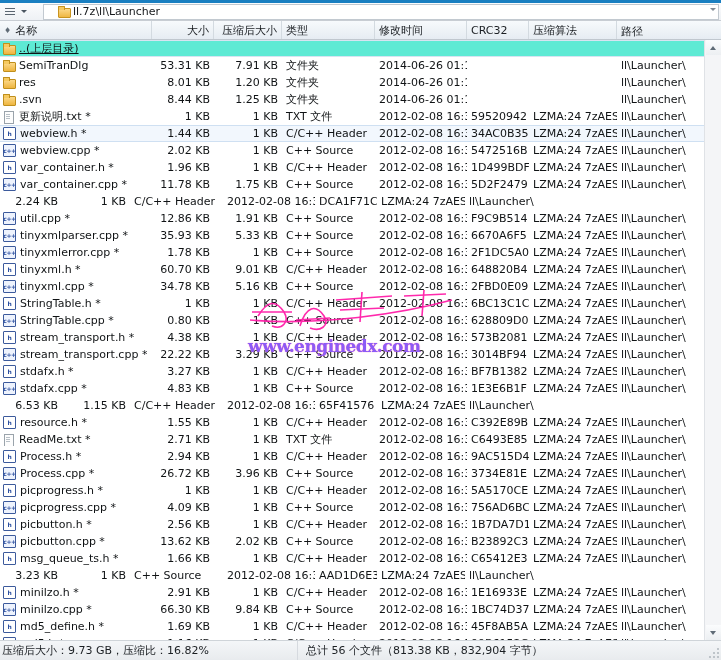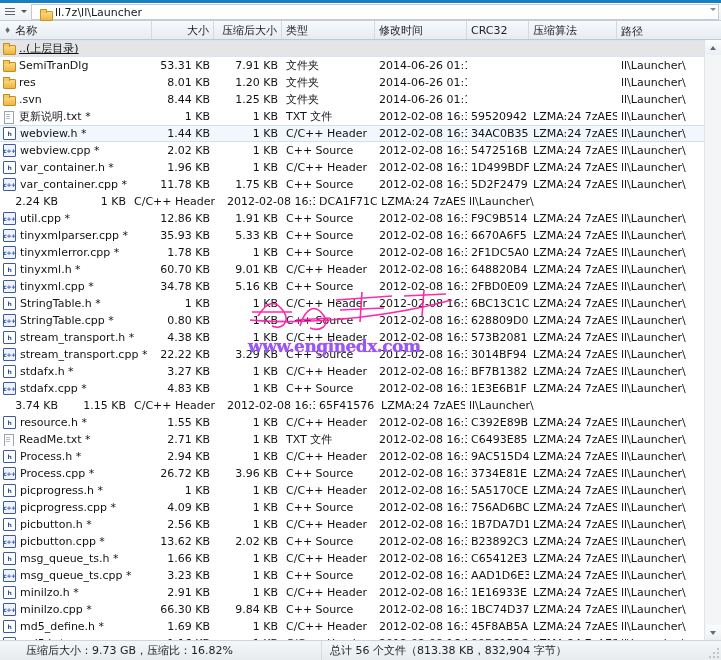--- a/index.html
+++ b/index.html
@@ -26,8 +26,8 @@
   .caret-d{width:0;height:0;border-left:3px solid transparent;border-right:3px solid transparent;
            border-top:3px solid #4a5560;}
   .pathfield{
-    flex:1;height:14px;margin-left:2px;background:#fff;border:1px solid #c2c9d0;
-    display:flex;align-items:flex-end;padding:0 8px;position:relative;
+    flex:1;height:14px;margin-left:14px;background:#fff;border:1px solid #c2c9d0;
+    display:flex;align-items:center;padding:0 14px;position:relative;
   }
   .folder-ico{
     width:11px;height:9px;margin-right:4px;position:relative;flex:0 0 auto;

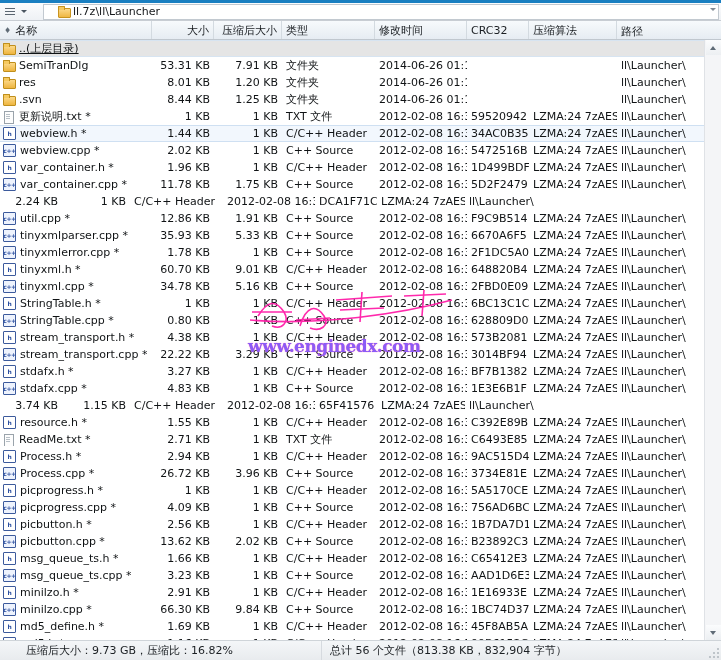--- a/index.html
+++ b/index.html
@@ -65,7 +65,7 @@
     height:17px;display:flex;align-items:center;box-sizing:border-box;white-space:nowrap;
   }
   .row.sel{background:#f2f7fd;border-top:1px solid #cfe0f2;border-bottom:1px solid #cfe0f2;height:17px;}
-  .row.parent{background:#e5e5e5;border-top:1px solid #d7e4f1;border-bottom:1px solid #d7e4f1;text-align:right;}
+  .row.parent{background:#5eead4;border-top:1px solid #d7e4f1;border-bottom:1px solid #d7e4f1;text-align:right;}
   .cell{
     box-sizing:border-box;padding:0 4px;overflow:hidden;font-size:11px;color:#101315;
     display:flex;align-items:center;

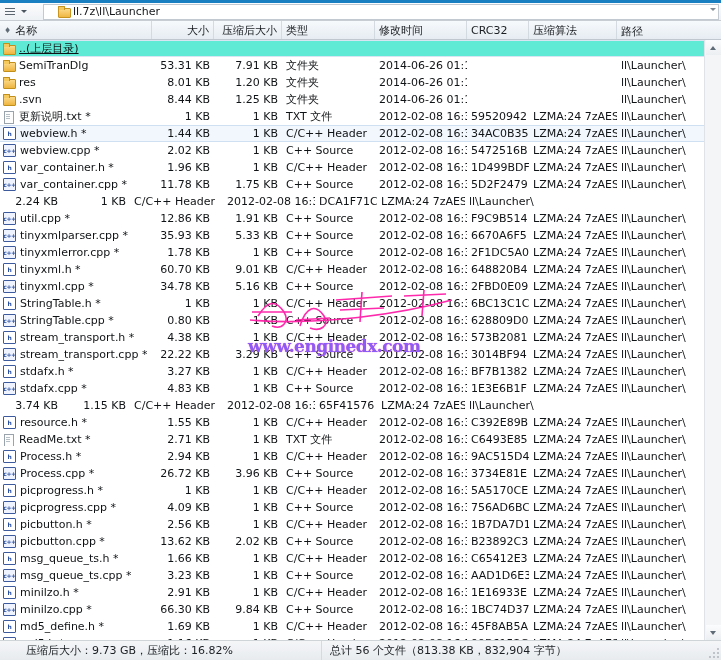--- a/index.html
+++ b/index.html
@@ -496,7 +496,7 @@
           <div class="cell c-path">ll\Launcher\</div>
         </div>
         <div class="row">
-          <div class="cell c-size num">3.74 KB</div>
+          <div class="cell c-size num">6.53 KB</div>
           <div class="cell c-psize num">1.15 KB</div>
           <div class="cell c-type">C/C++ Header</div>
           <div class="cell c-mtime">2012-02-08 16:37:...</div>

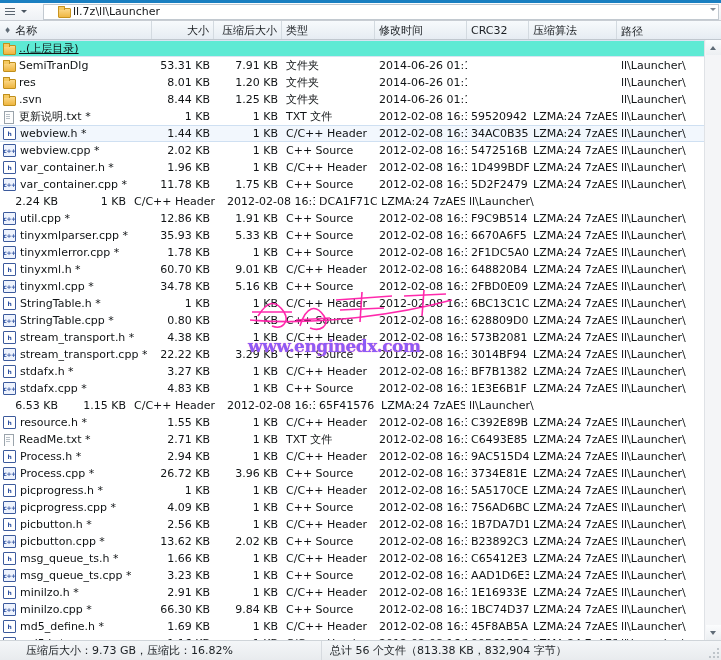--- a/index.html
+++ b/index.html
@@ -638,12 +638,6 @@
           <div class="cell c-path">ll\Launcher\</div>
         </div>
         <div class="row">
-          <div class="cell c-name">
-            <span class="ficon cpp">
-              <span>c++</span>
-            </span>
-            <span class="nm">msg_queue_ts.cpp *</span>
-          </div>
           <div class="cell c-size num">3.23 KB</div>
           <div class="cell c-psize num">1 KB</div>
           <div class="cell c-type">C++ Source</div>

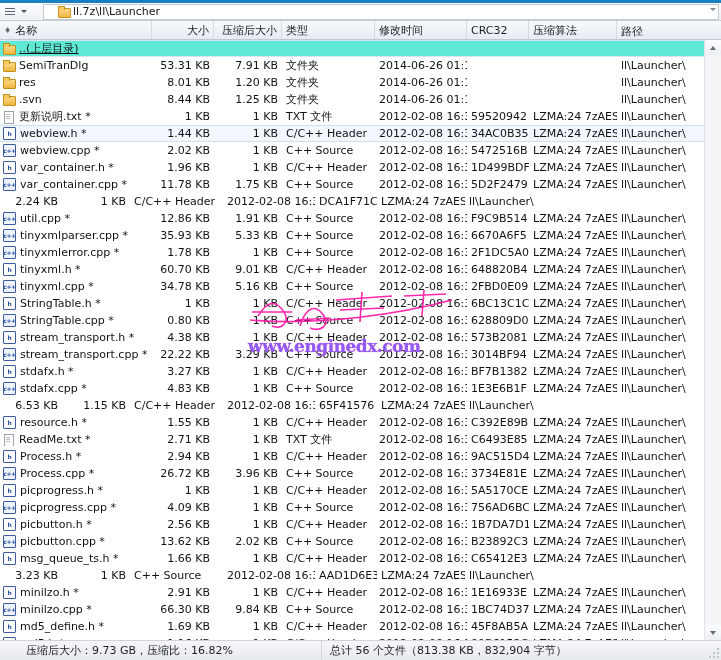--- a/index.html
+++ b/index.html
@@ -127,7 +127,7 @@
   .statusbar{
     height:19px;flex:0 0 auto;display:flex;align-items:center;
     background:linear-gradient(#f4f6f8,#e8ebee);border-top:1px solid #cfd4d9;
-    font-size:11px;color:#1b1f23;position:relative;padding-left:24px;
+    font-size:11px;color:#1b1f23;position:relative;
   }
   .st-left{width:295px;padding-left:2px;overflow:hidden;white-space:nowrap;
            border-right:1px solid #d6dadf;height:19px;display:flex;align-items:center;}

